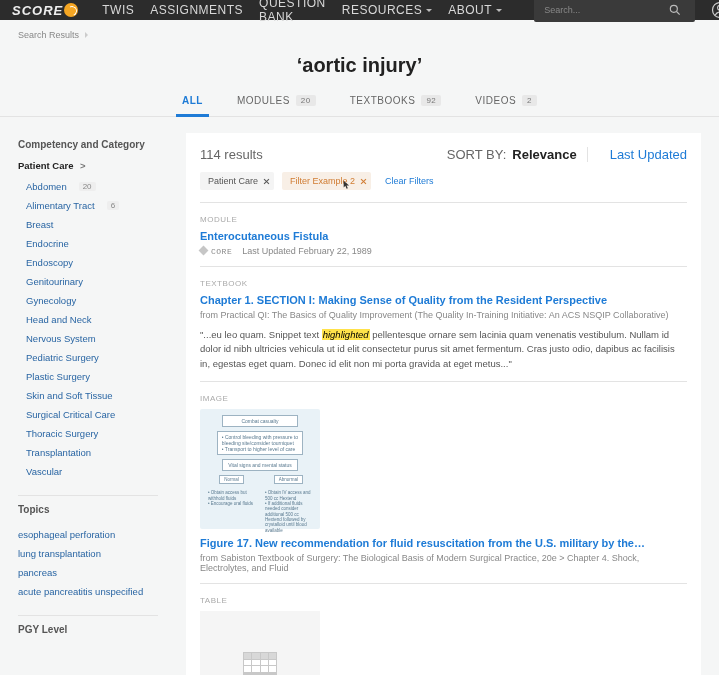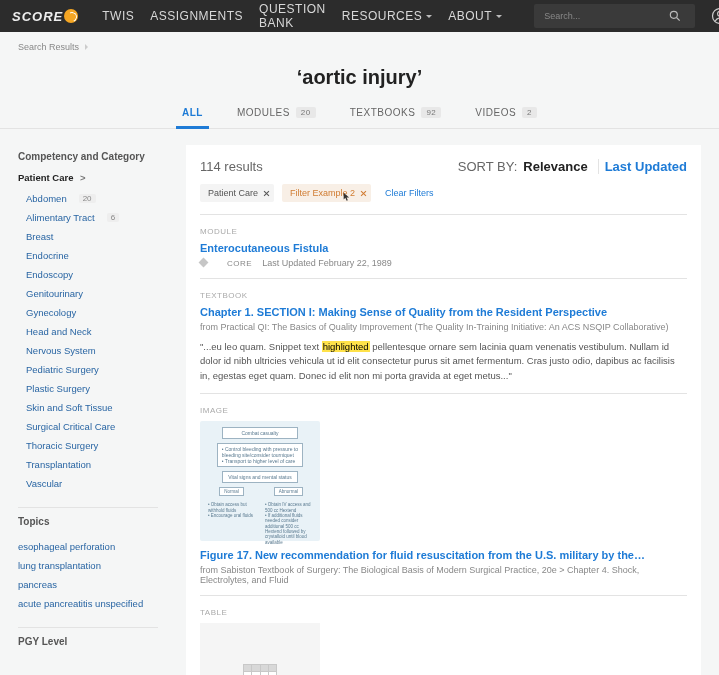--- a/index.html
+++ b/index.html
@@ -31,7 +31,7 @@
   .topnav {
     display: flex;
     align-items: center;
-    height: 32px;
+    height: 20px;
     background: var(--bg-dark);
     padding: 0 12px 0 12px;
     gap: 16px;

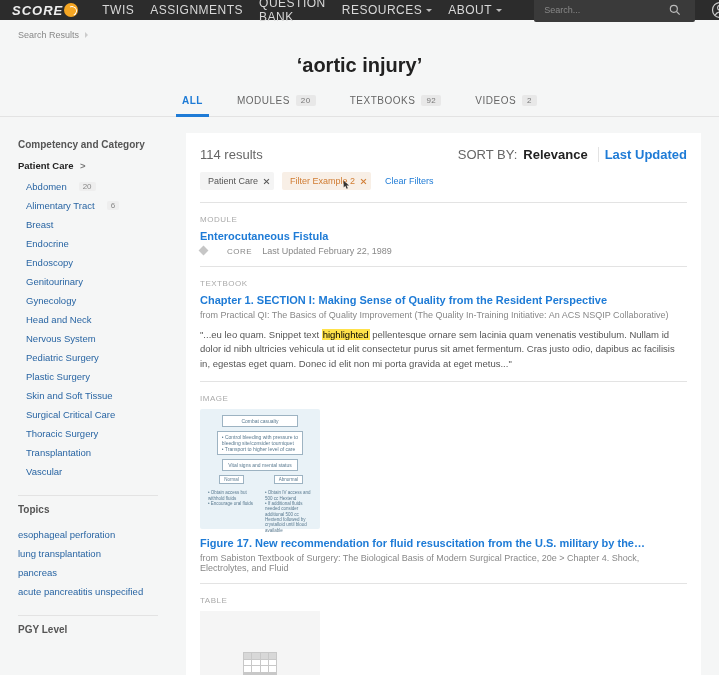--- a/index.html
+++ b/index.html
@@ -235,7 +235,7 @@
   .results-top .count { flex:1; }
   .sort-lbl { margin-right:6px; }
   .sort-a { font-weight:600; color:#222; margin-right:10px; }
-  .sort-b { color: var(--link-bright); border-left:1px solid var(--border-light); padding-left:6px; cursor:pointer;font-weight:bold; }
+  .sort-b { color: var(--link-bright); border-left:1px solid var(--border-light); padding-left:22px; cursor:pointer; }
 
   .chip-row {
     display:flex;

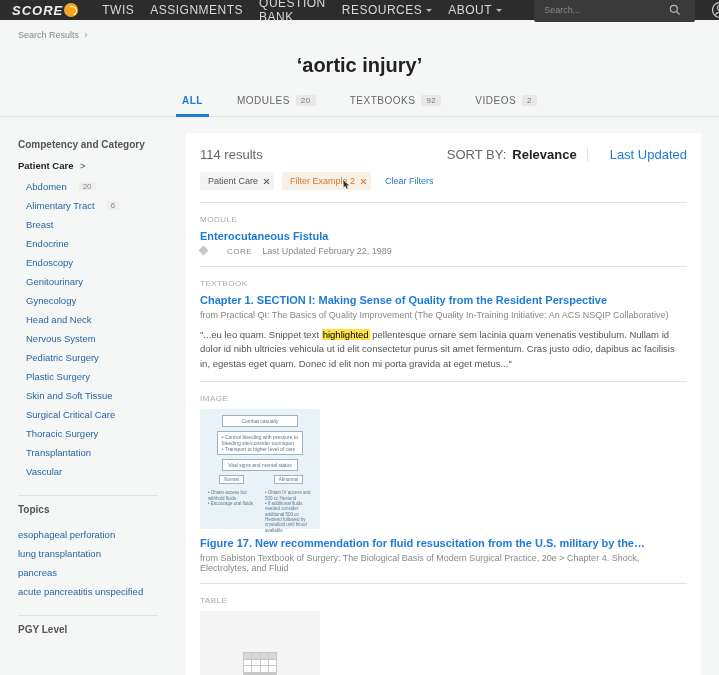--- a/index.html
+++ b/index.html
@@ -303,9 +303,10 @@
   .core-pill {
     display:flex;
     align-items:flex-start;
-    gap:20px;
+    gap:4px;
     font-size:8px;
     letter-spacing:.5px;
+    font-family:Liberation Mono, monospace;
   }
   .core-diamond {
     width:7px;height:7px;

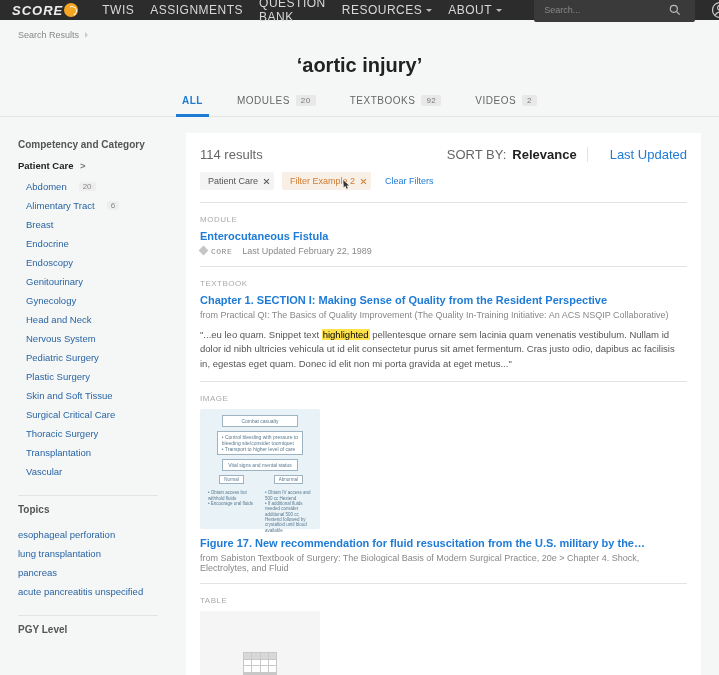--- a/index.html
+++ b/index.html
@@ -324,7 +324,7 @@
     line-height:1.5;
     margin-bottom:8px;
   }
-  mark { background: var(--highlight); padding:0 1px; }
+  mark { background: var(--highlight); padding:0 1px;font-style:italic; }
 
   hr.res-div {
     border:none;

